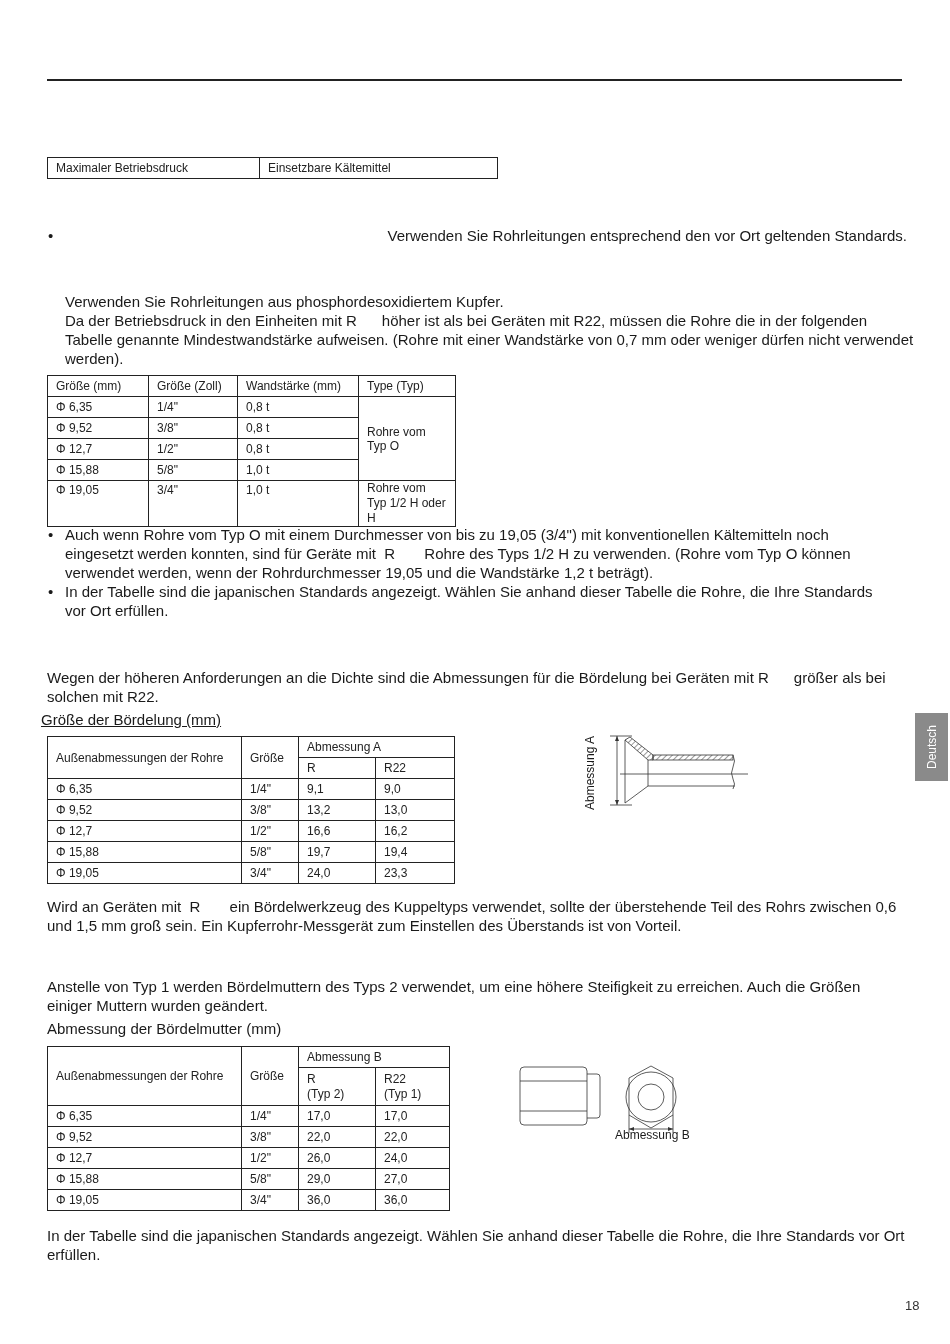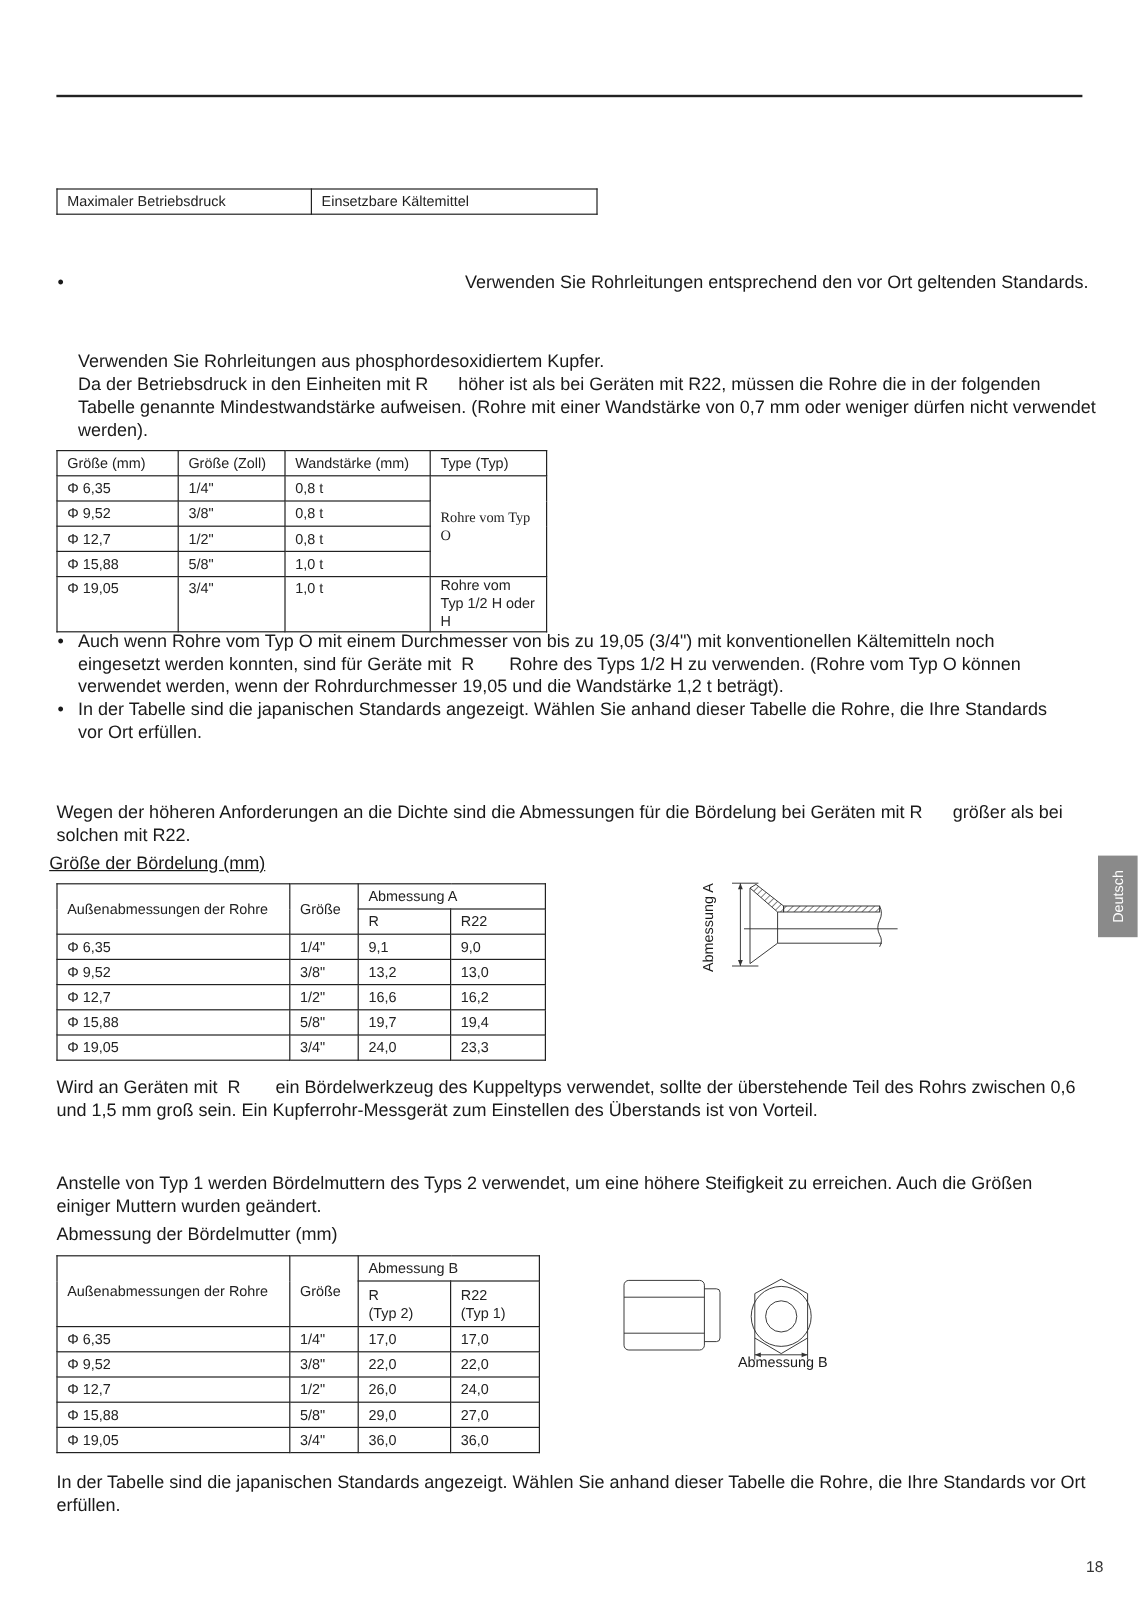--- a/index.html
+++ b/index.html
@@ -55,7 +55,7 @@
     <td class="c">Φ 6,35</td>
     <td class="c">1/4"</td>
     <td class="c">0,8 t</td>
-    <td rowspan="4" style="vertical-align:middle;font-family:Liberation Serif, serif;">Rohre vom Typ O</td>
+    <td rowspan="4" style="vertical-align:middle;">Rohre vom Typ O</td>
   </tr>
   <tr>
     <td class="c">Φ 9,52</td>

